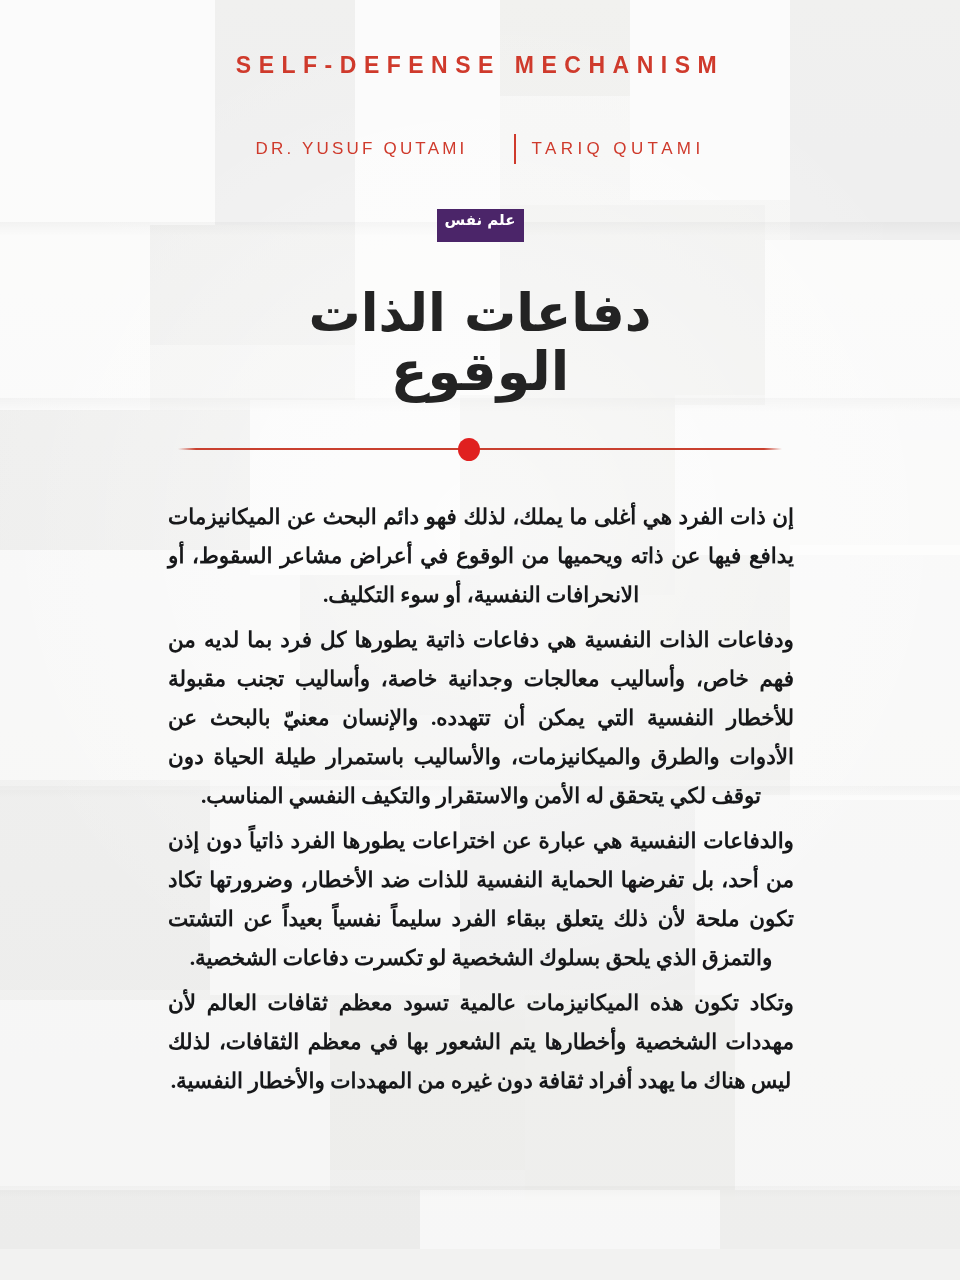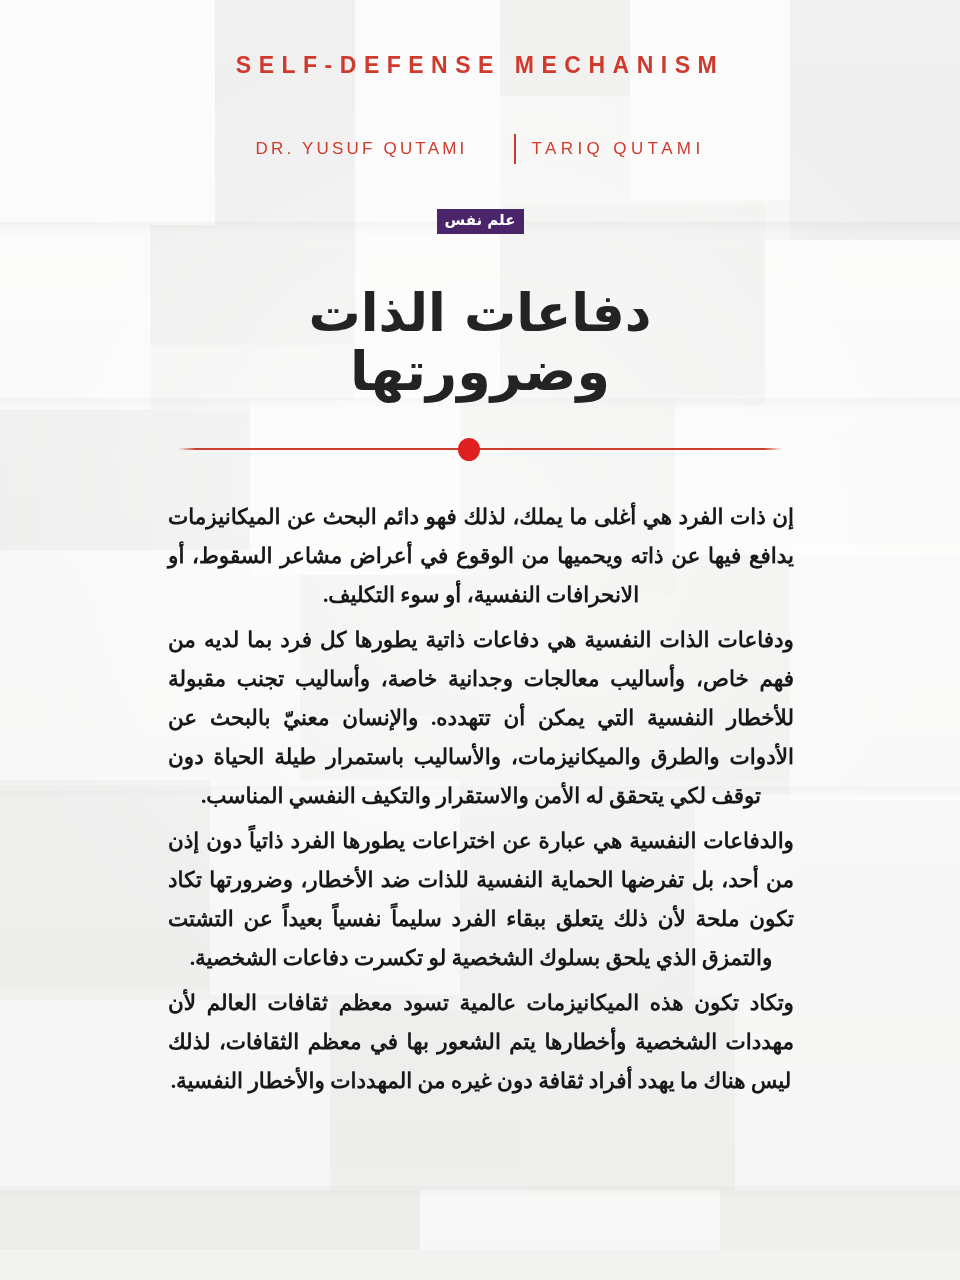--- a/index.html
+++ b/index.html
@@ -121,7 +121,7 @@
     font-size: 15px;
     font-weight: 700;
     line-height: 1;
-    padding: 4px 8px 6px;
+    padding: 4px 8px 14px;
     letter-spacing: .5px;
     direction: rtl;
   }

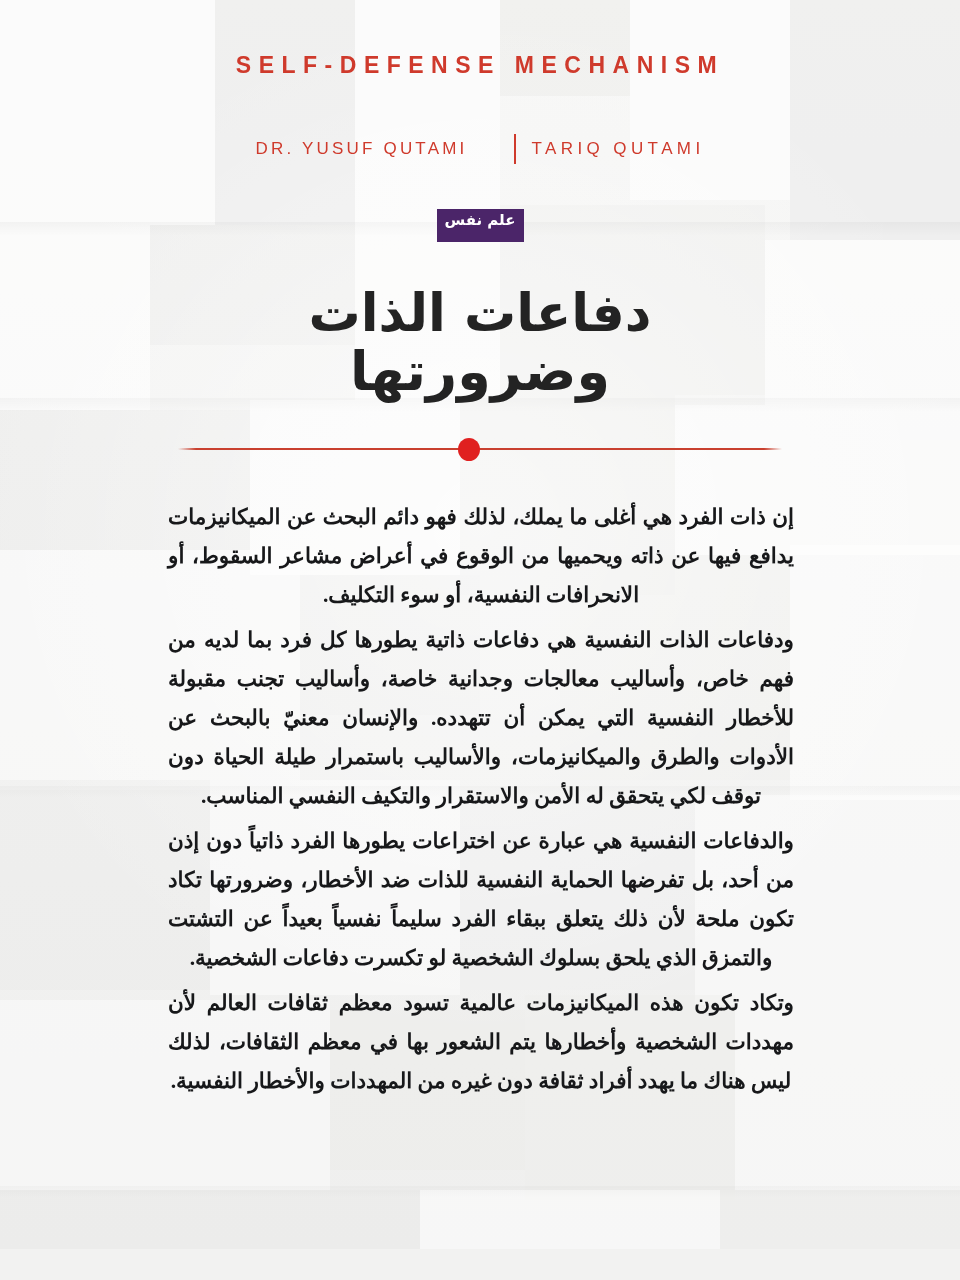--- a/index.html
+++ b/index.html
@@ -255,7 +255,7 @@
 
     <h1 class="title">
       <span class="line1">دفاعات الذات</span>
-      <span class="line2">وضرورتها</span>
+      <span class="line2">الوقوع</span>
     </h1>
 
     <div class="divider"></div>

